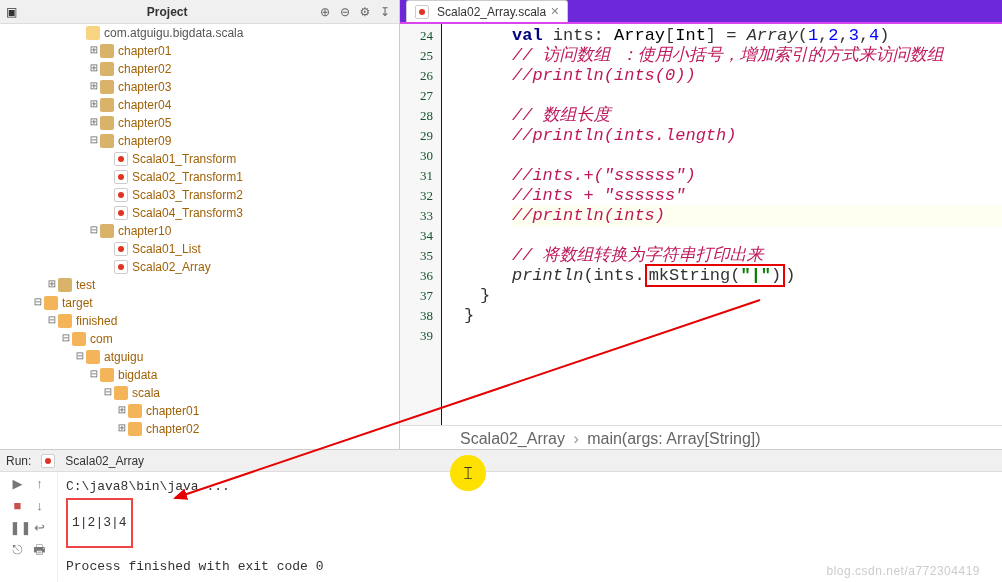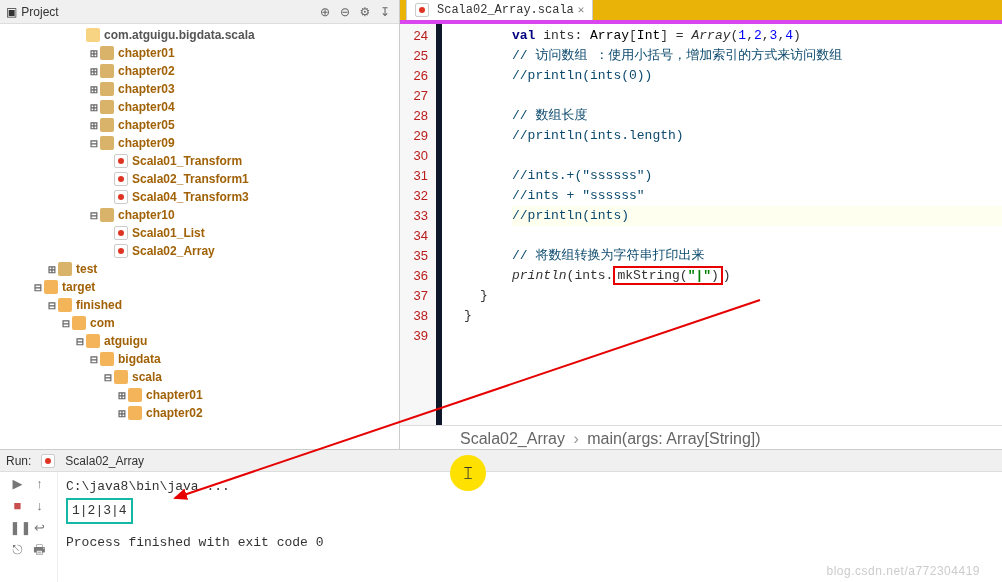--- a/index.html
+++ b/index.html
@@ -36,7 +36,8 @@
   }
   .sidebar-header .title {
     flex: 1;
-    font-weight: normal;
+    font-weight: bold;
+    text-align: center;
   }
   .sidebar-header .tool-icon {
     width: 16px;

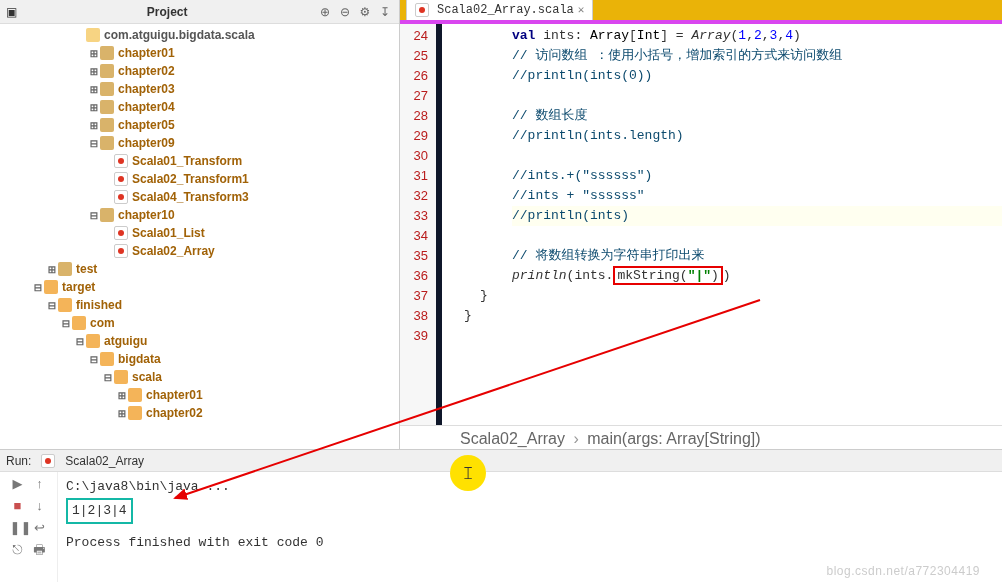--- a/index.html
+++ b/index.html
@@ -104,11 +104,10 @@
   }
   .tab-bar {
     height: 24px;
-    background: #eab308;
-    border-bottom: 4px solid #d946ef;
+    background: #6d28d9;
+    border-bottom: 2px solid #d946ef;
     display: flex;
     align-items: flex-end;
-    font-family: Liberation Mono, monospace;
   }
   .tab {
     height: 22px;

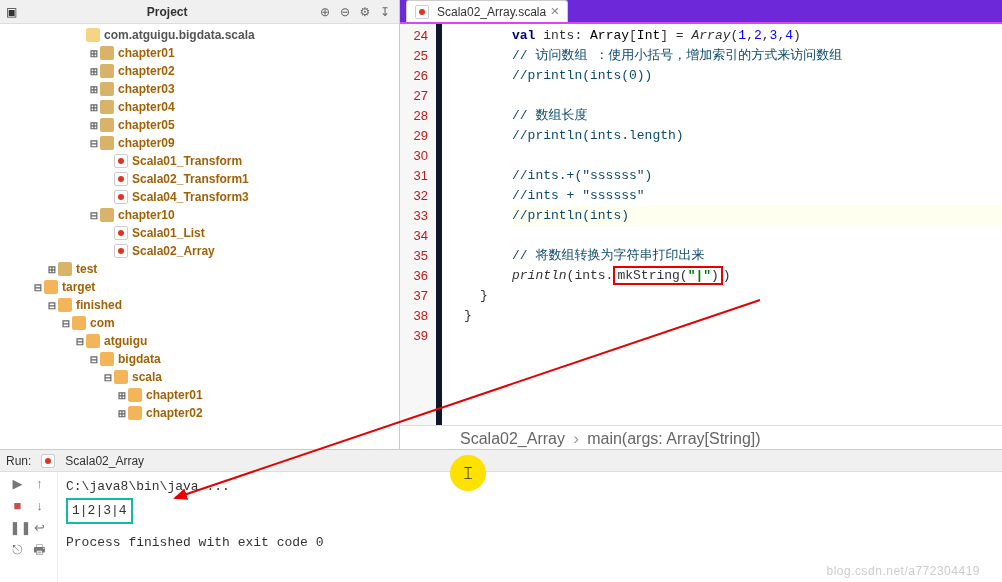--- a/index.html
+++ b/index.html
@@ -55,12 +55,11 @@
   }
   .tree-row {
     display: flex;
-    align-items: center;
+    align-items: flex-start;
     height: 18px;
     padding-left: 4px;
     white-space: nowrap;
     cursor: pointer;
-    font-weight: bold;
   }
   .indent { display: inline-block; }
   .expander {

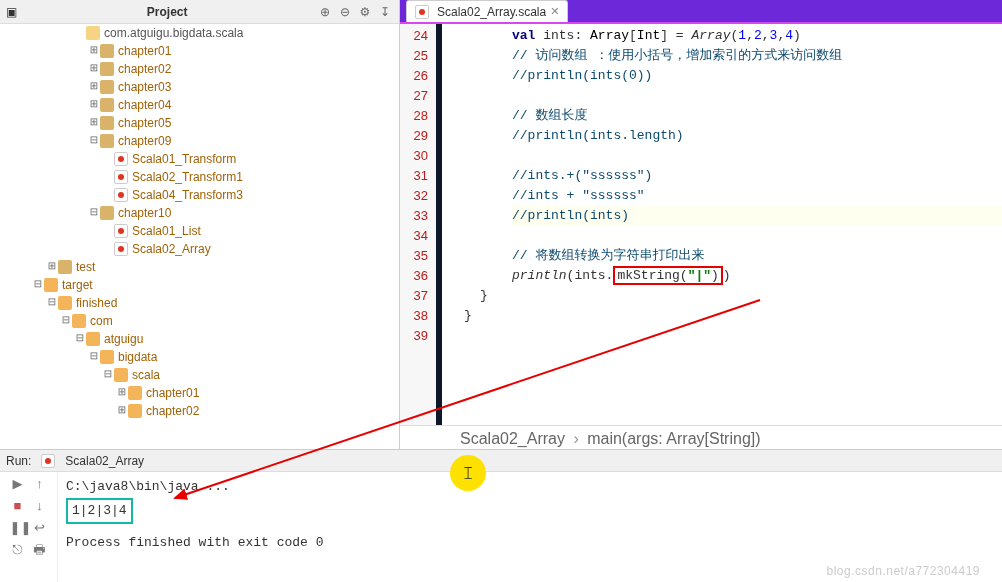--- a/index.html
+++ b/index.html
@@ -134,10 +134,10 @@
   .gutter {
     width: 42px;
     background: #f7f7f7;
-    border-right: 6px solid #0f172a;
+    border-right: 1px solid #0f172a;
     text-align: right;
-    color: #b91c1c;
-    font-family: Liberation Sans, sans-serif;
+    color: #14532d;
+    font-family: Liberation Serif, serif;
     font-size: 13px;
     padding-right: 8px;
     line-height: 20px;

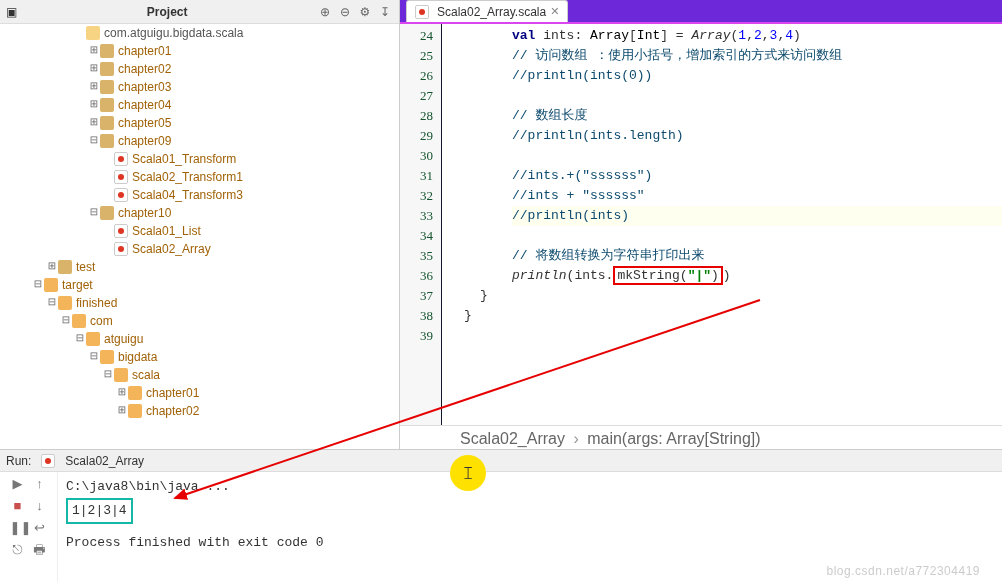--- a/index.html
+++ b/index.html
@@ -146,7 +146,7 @@
   .code {
     flex: 1;
     font-family: Consolas, "Courier New", monospace;
-    font-size: 13px;
+    font-size: 17px;
     line-height: 20px;
     padding: 2px 0 0 70px;
     white-space: pre;

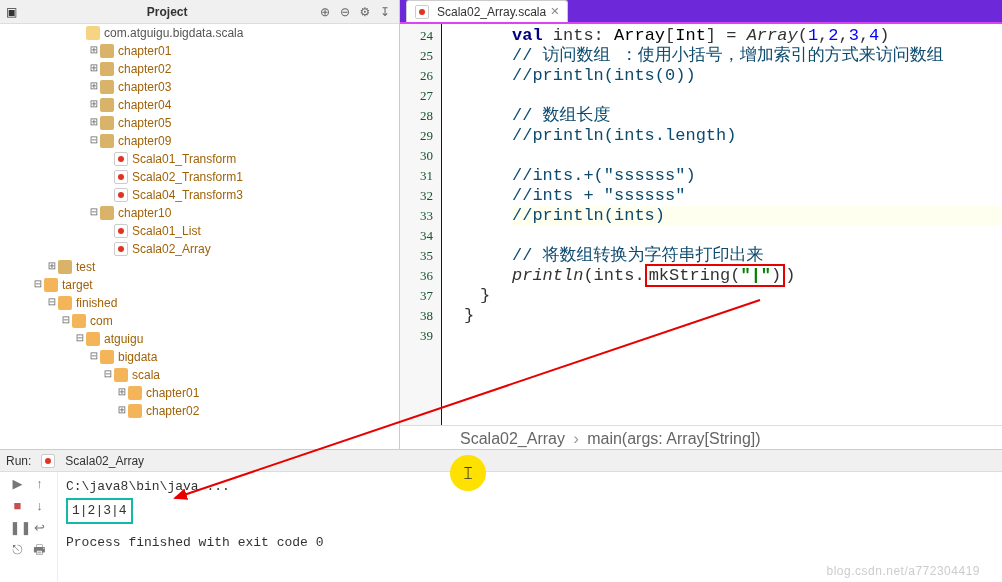--- a/index.html
+++ b/index.html
@@ -157,7 +157,7 @@
   .type { color: #000; }
   .num { color: #0000ff; }
   .str { color: #008000; font-weight: bold; }
-  .cm { color: #0c4a6e; }
+  .cm { color: #be185d; font-style: italic; }
   .call { font-style: italic; }
   .redbox {
     border: 2px solid #e60000;

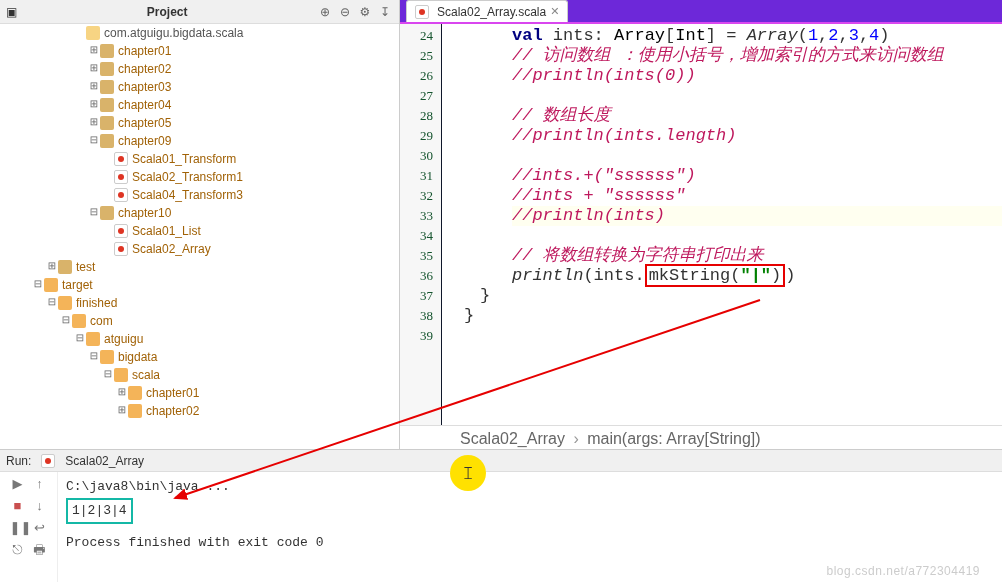--- a/index.html
+++ b/index.html
@@ -320,6 +320,12 @@
           <span class="expander"></span>
           <span class="tree-icon icon-scala"></span>
           <span class="tree-label">Scala02_Transform1</span>
+        </div>
+        <div class="tree-row">
+          <span class="indent" style="width: 98px;"></span>
+          <span class="expander"></span>
+          <span class="tree-icon icon-scala"></span>
+          <span class="tree-label">Scala03_Transform2</span>
         </div>
         <div class="tree-row">
           <span class="indent" style="width: 98px;"></span>

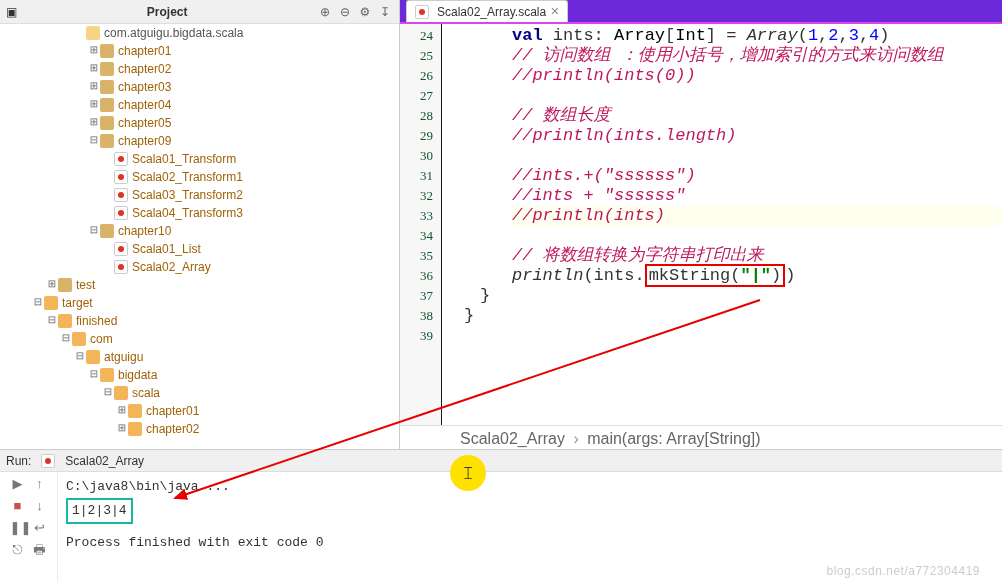--- a/index.html
+++ b/index.html
@@ -219,9 +219,9 @@
     position: relative;
   }
   .console .outbox {
-    border: 2px solid #14b8a6;
+    border: 2px solid #ef4444;
     display: inline-block;
-    padding: 0 4px;
+    padding: 12px 4px;
   }
   .caret-circle {
     position: absolute;

